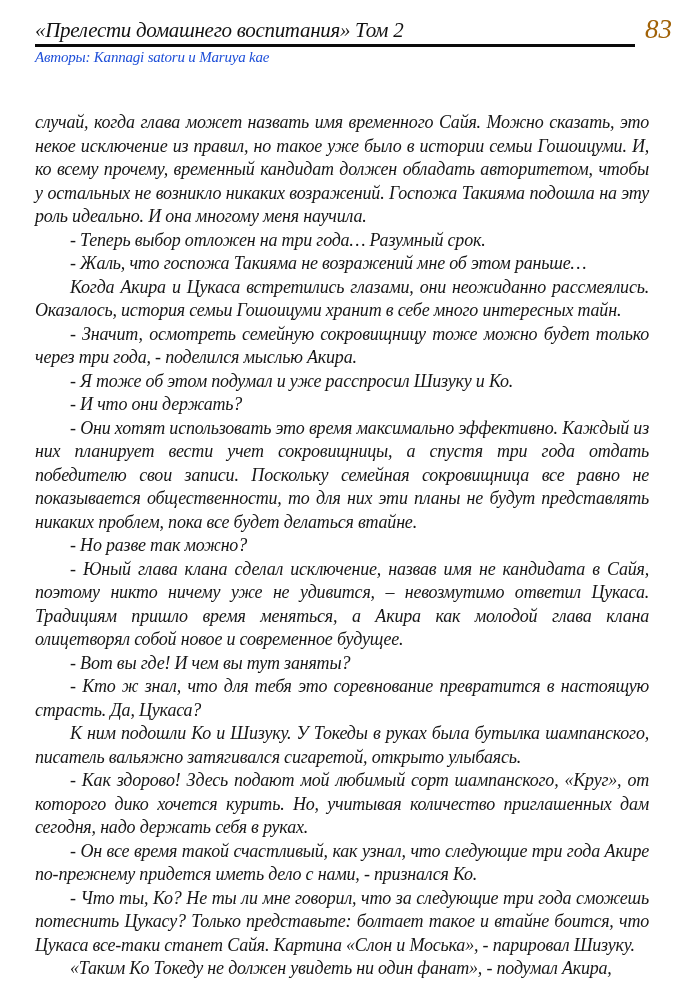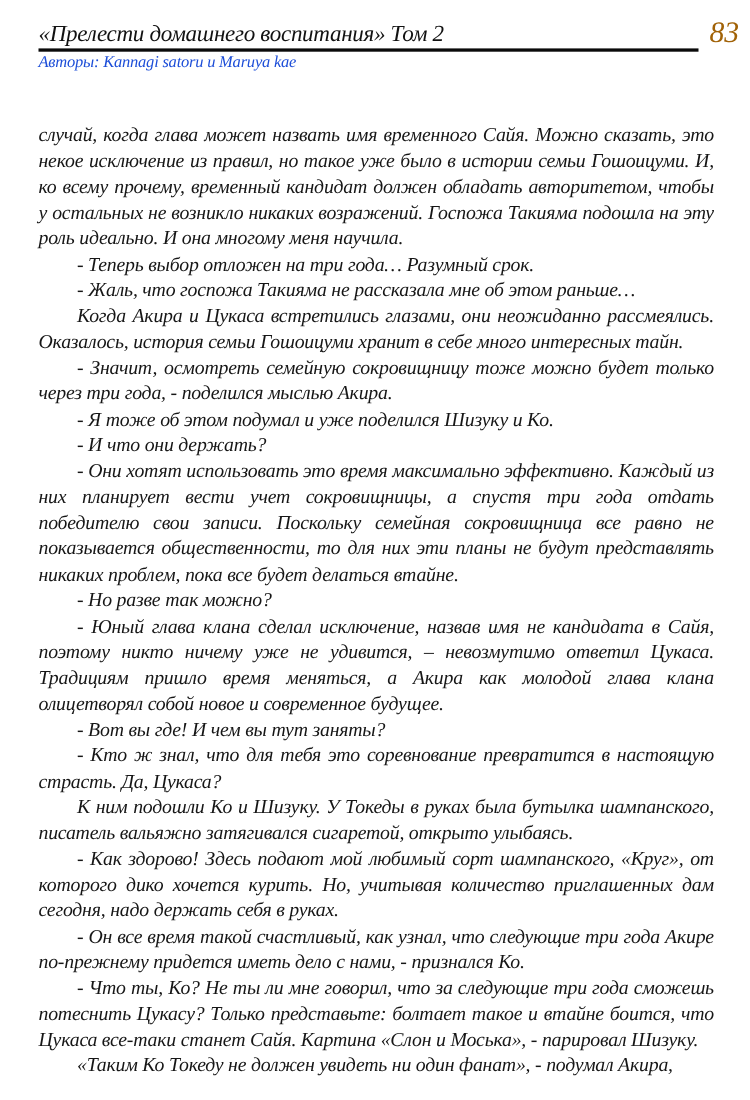--- a/index.html
+++ b/index.html
@@ -88,7 +88,7 @@
   <div class="body-text">
       <p class="para">случай, когда глава может назвать имя временного Сайя. Можно сказать, это некое исключение из правил, но такое уже было в истории семьи Гошоицуми. И, ко всему прочему, временный кандидат должен обладать авторитетом, чтобы у остальных не возникло никаких возражений. Госпожа Такияма подошла на эту роль идеально. И она многому меня научила.</p>
       <p class="para indent">- Теперь выбор отложен на три года… Разумный срок.</p>
-      <p class="para indent">- Жаль, что госпожа Такияма не рассказала мне об этом раньше…</p>
+      <p class="para indent">- Жаль, что госпожа Такияма не возражений мне об этом раньше…</p>
       <p class="para indent">Когда Акира и Цукаса встретились глазами, они неожиданно рассмеялись. Оказалось, история семьи Гошоицуми хранит в себе много интересных тайн.</p>
       <p class="para indent">- Значит, осмотреть семейную сокровищницу тоже можно будет только через три года, - поделился мыслью Акира.</p>
       <p class="para indent">- Я тоже об этом подумал и уже поделился Шизуку и Ко.</p>

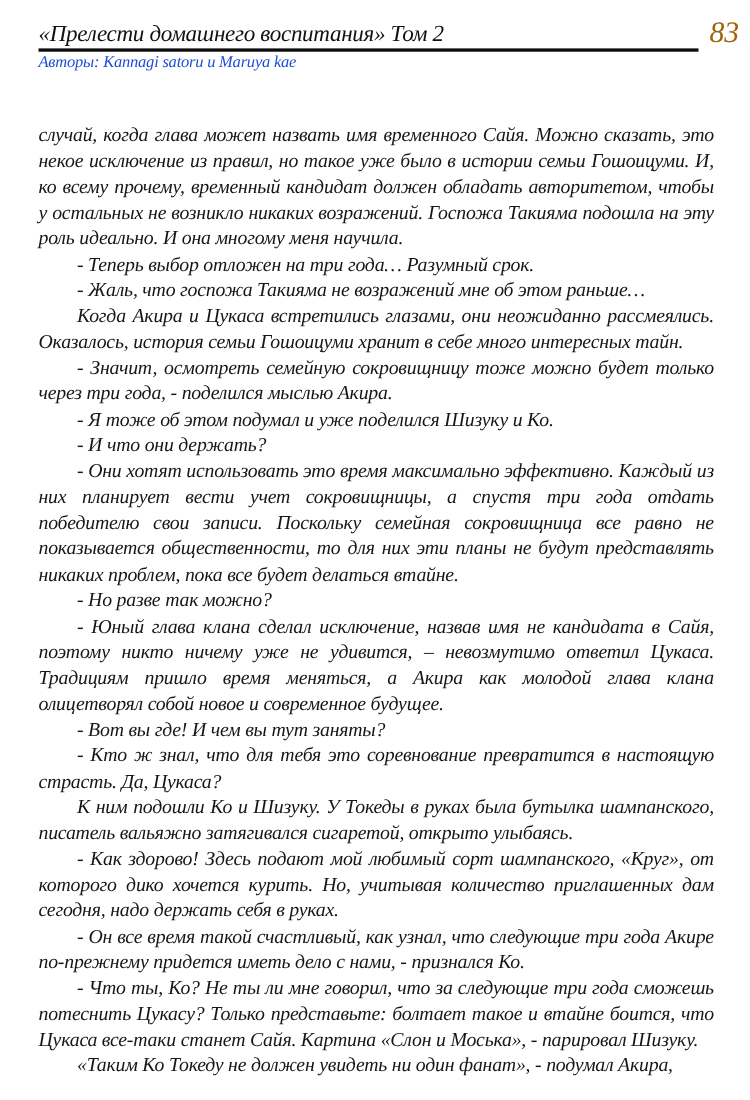--- a/index.html
+++ b/index.html
@@ -91,7 +91,7 @@
       <p class="para indent">- Жаль, что госпожа Такияма не возражений мне об этом раньше…</p>
       <p class="para indent">Когда Акира и Цукаса встретились глазами, они неожиданно рассмеялись. Оказалось, история семьи Гошоицуми хранит в себе много интересных тайн.</p>
       <p class="para indent">- Значит, осмотреть семейную сокровищницу тоже можно будет только через три года, - поделился мыслью Акира.</p>
-      <p class="para indent">- Я тоже об этом подумал и уже поделился Шизуку и Ко.</p>
+      <p class="para indent">- Я тоже об этом подумал и уже расспросил Шизуку и Ко.</p>
       <p class="para indent">- И что они держать?</p>
       <p class="para indent">- Они хотят использовать это время максимально эффективно. Каждый из них планирует вести учет сокровищницы, а спустя три года отдать победителю свои записи. Поскольку семейная сокровищница все равно не показывается общественности, то для них эти планы не будут представлять никаких проблем, пока все будет делаться втайне.</p>
       <p class="para indent">- Но разве так можно?</p>

